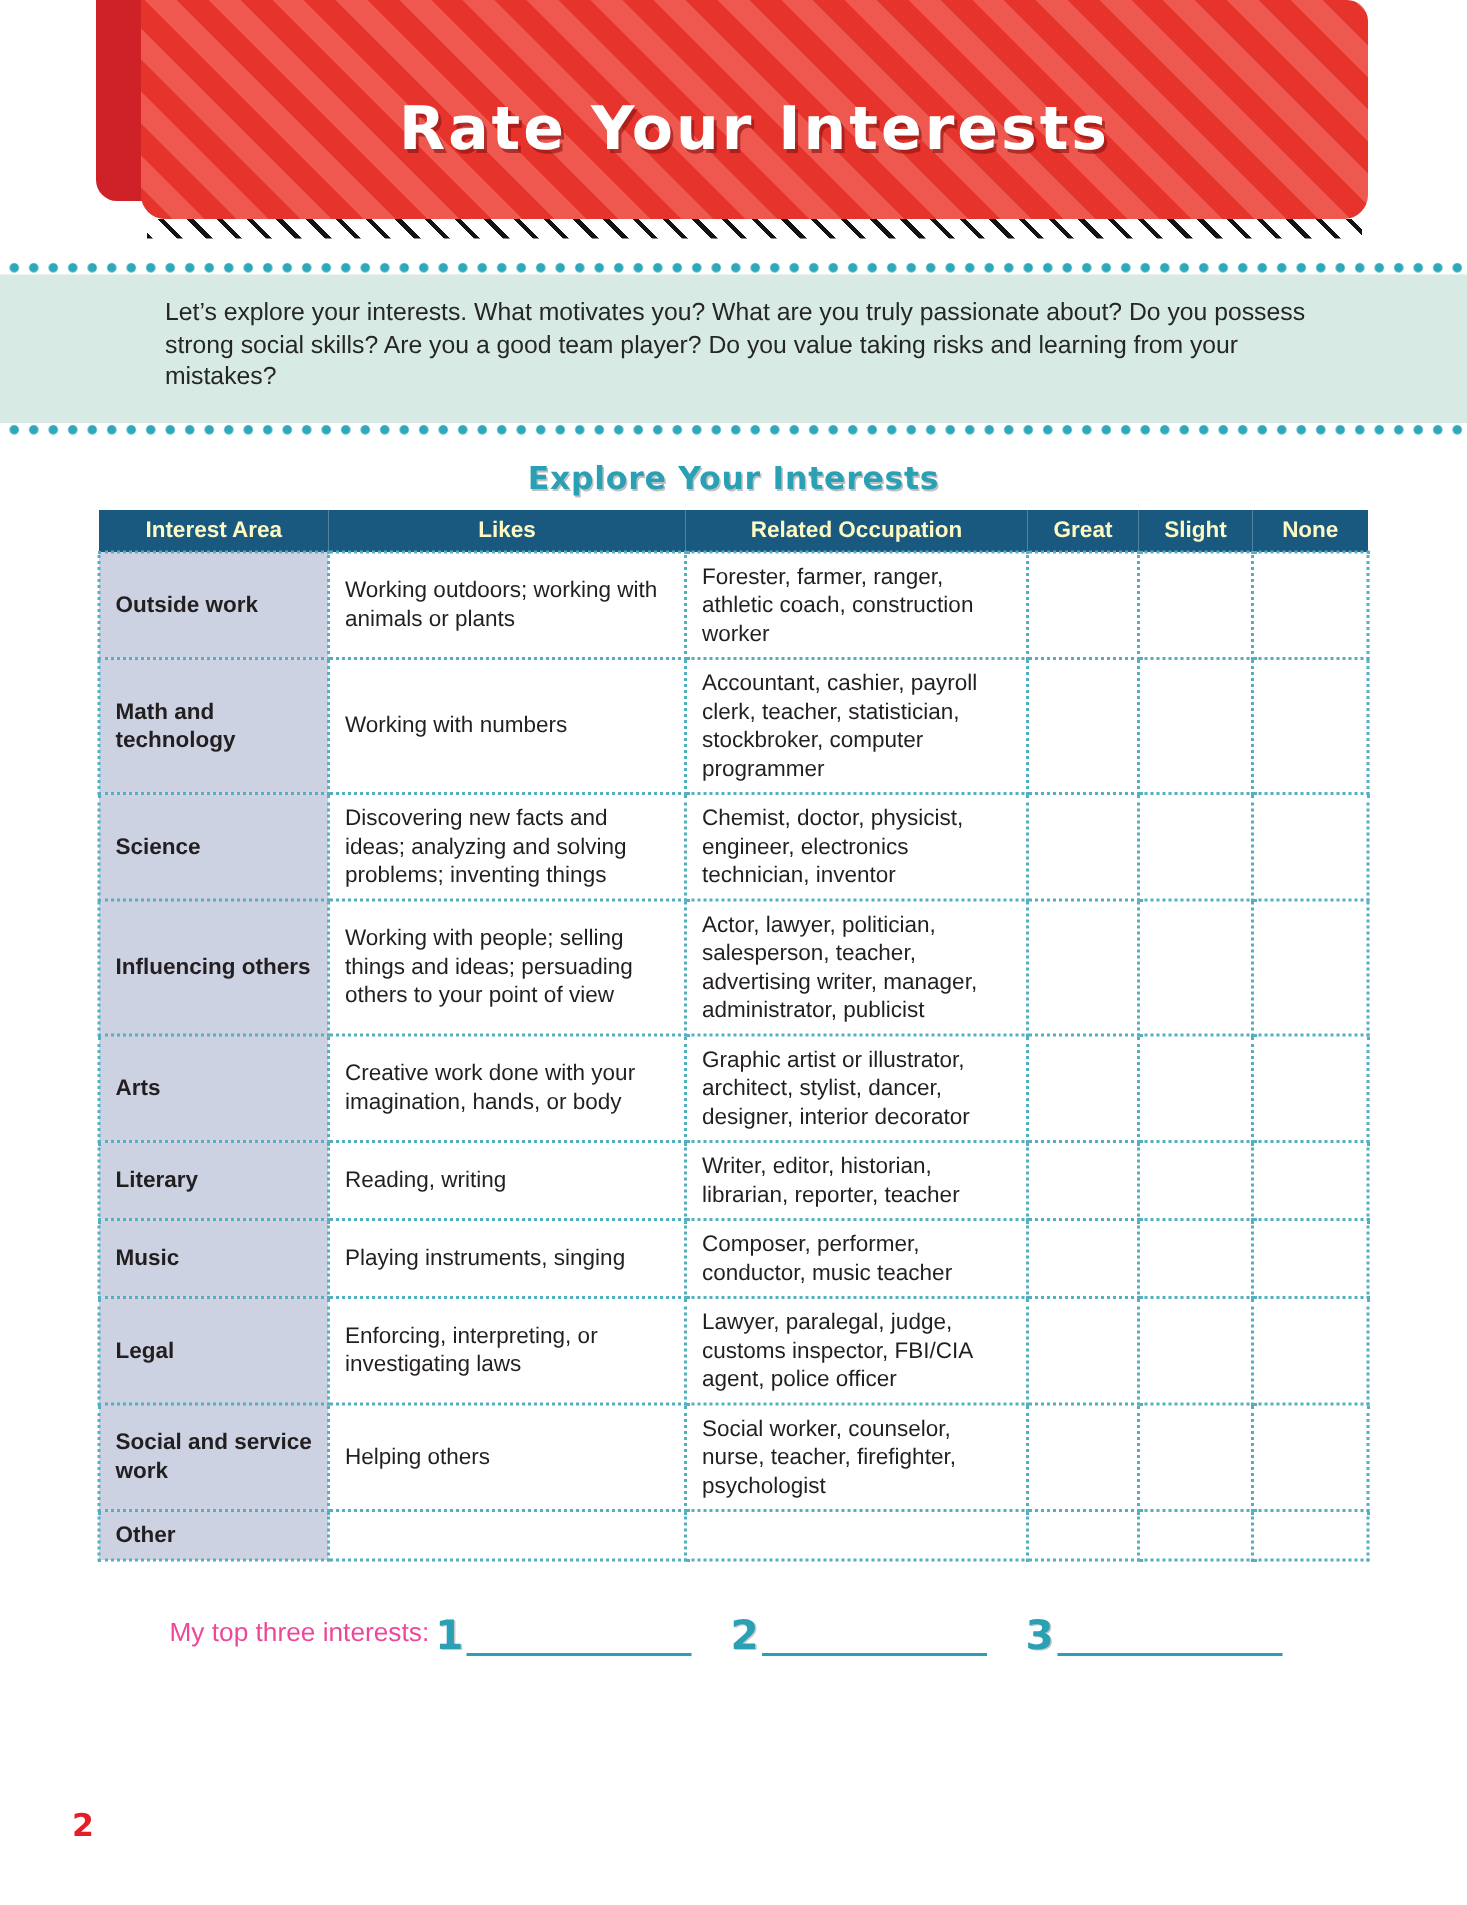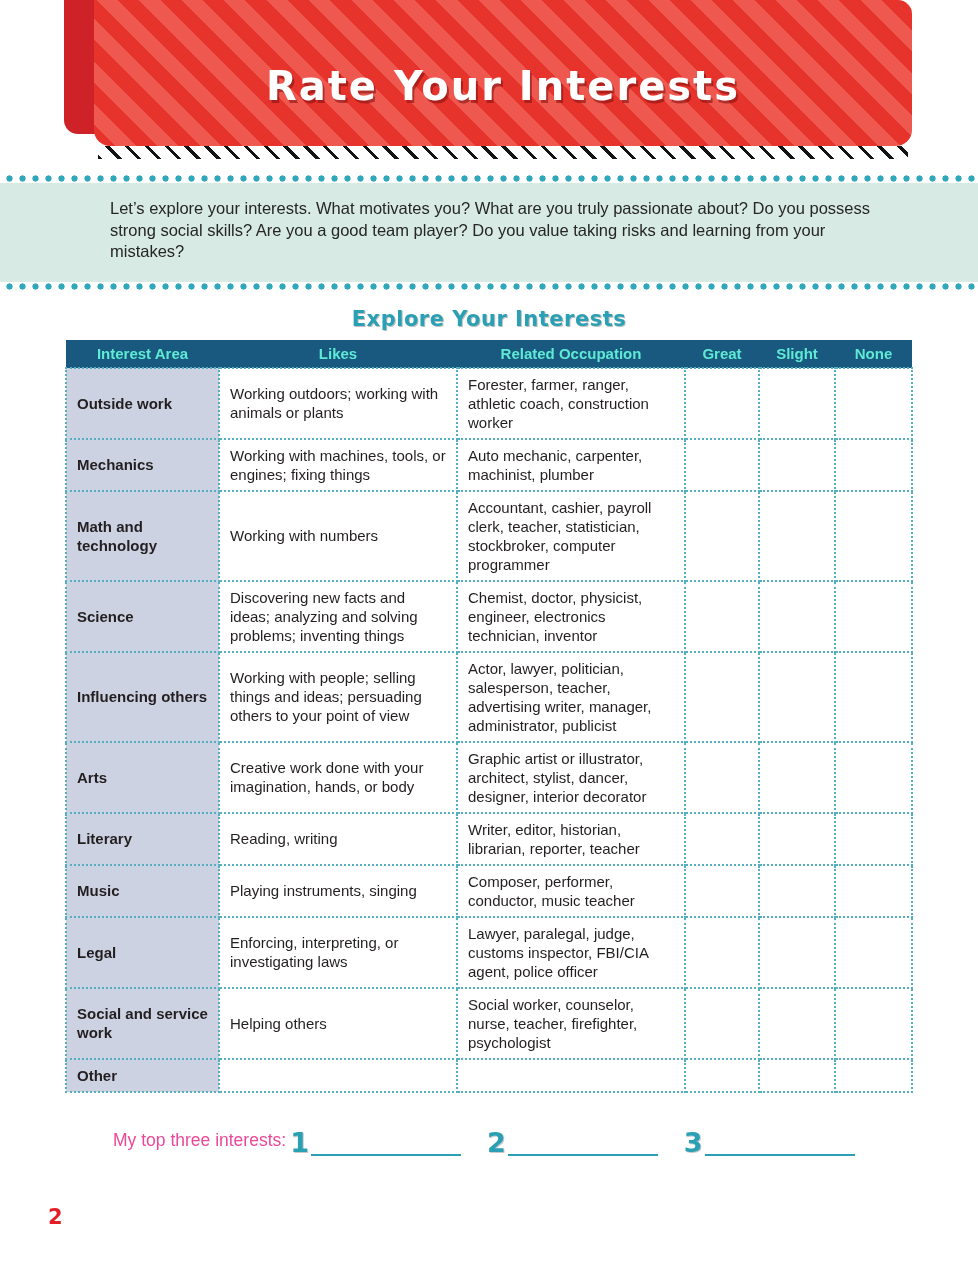--- a/index.html
+++ b/index.html
@@ -79,7 +79,7 @@
   .c-slight { width: 76px;  }
   .c-none   { width: 77px;  }
   table.interests th {
-    background: #19597f; color: #5eead4;
+    background: #19597f; color: #fef9c3;
     font-weight: bold; font-size: 15px;
     padding: 5px 4px; border: none; text-align: center; height: 26px;
   }

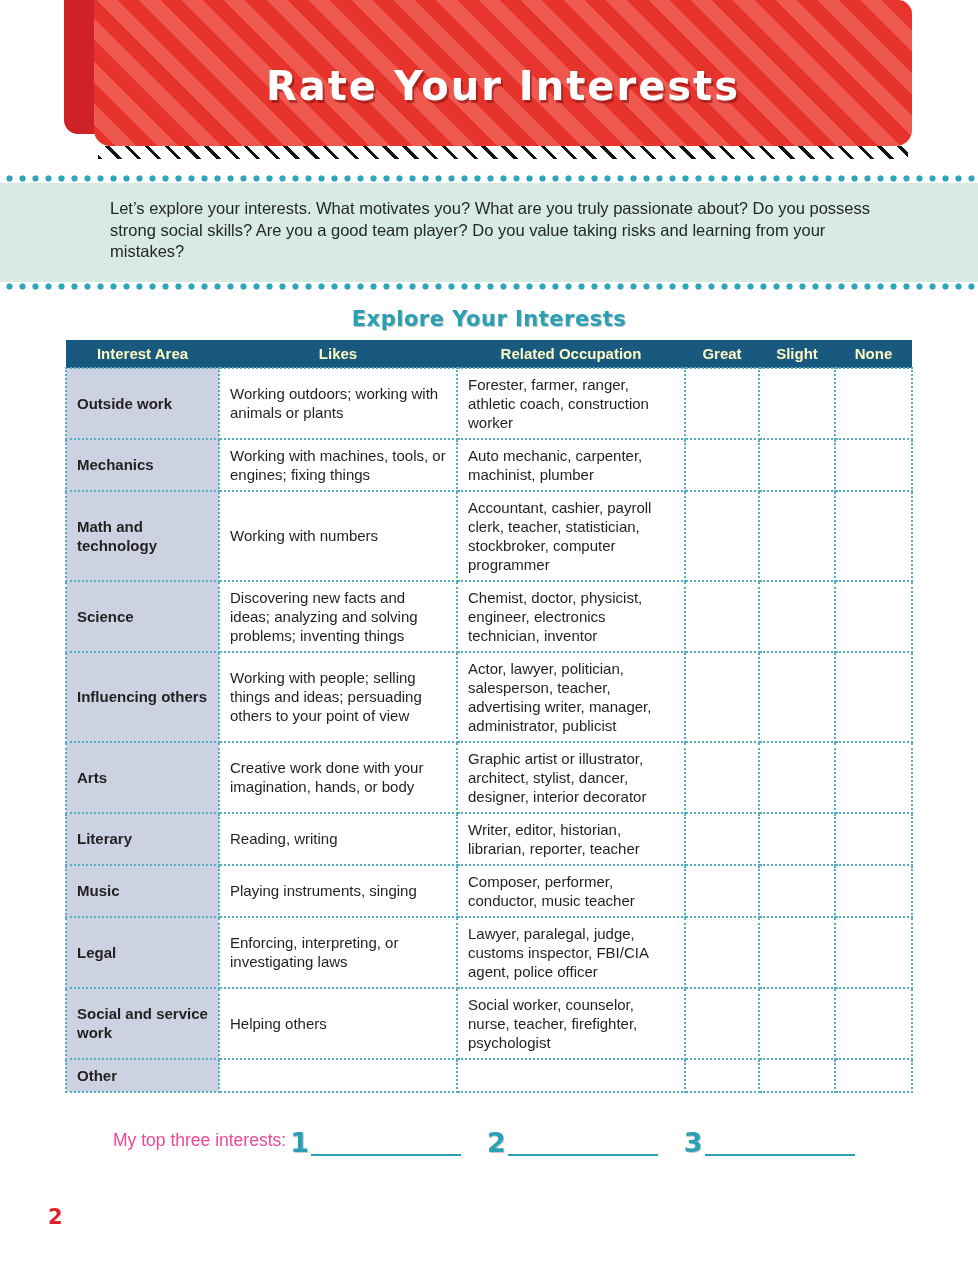--- a/index.html
+++ b/index.html
@@ -180,14 +180,6 @@
         <td class="rate"></td>
         <td class="rate"></td>
       </tr>
-      <tr class="r1">
-        <td class="area">Mechanics</td>
-        <td>Working with machines, tools, or engines; fixing things</td>
-        <td>Auto mechanic, carpenter, machinist, plumber</td>
-        <td class="rate"></td>
-        <td class="rate"></td>
-        <td class="rate"></td>
-      </tr>
       <tr class="r2">
         <td class="area">Math and technology</td>
         <td>Working with numbers</td>

